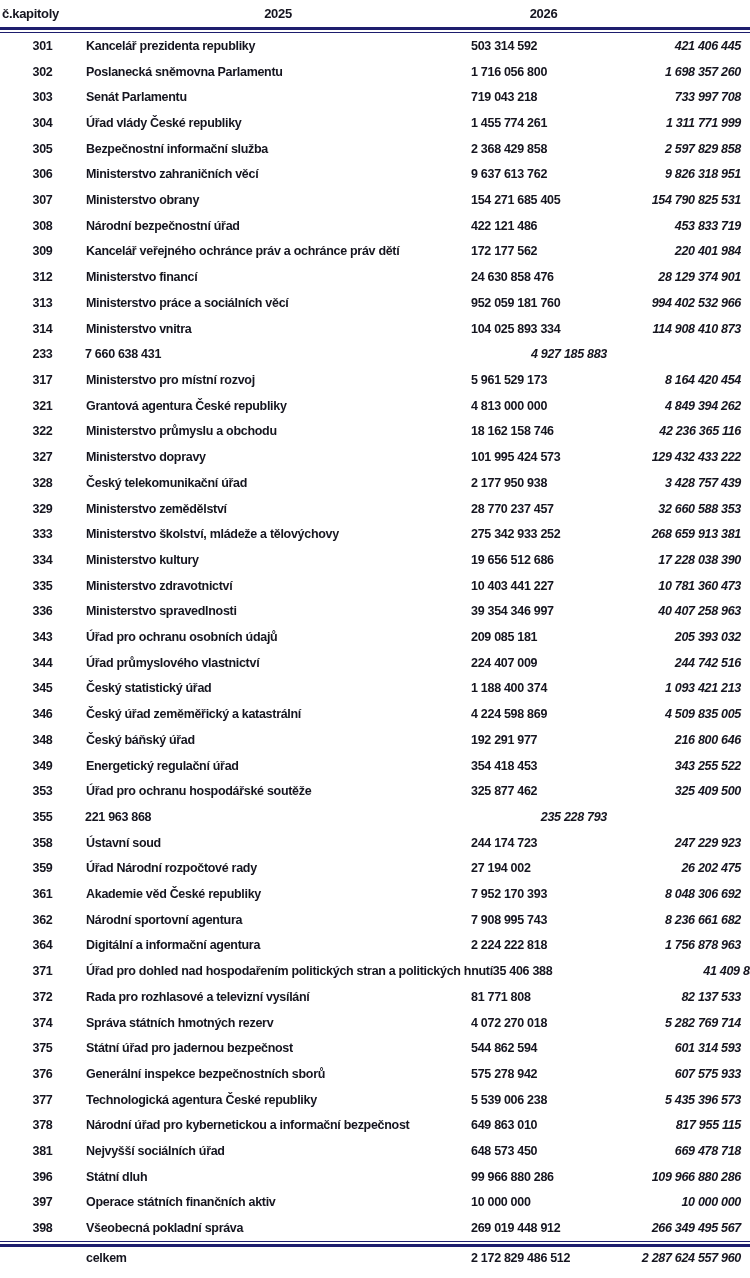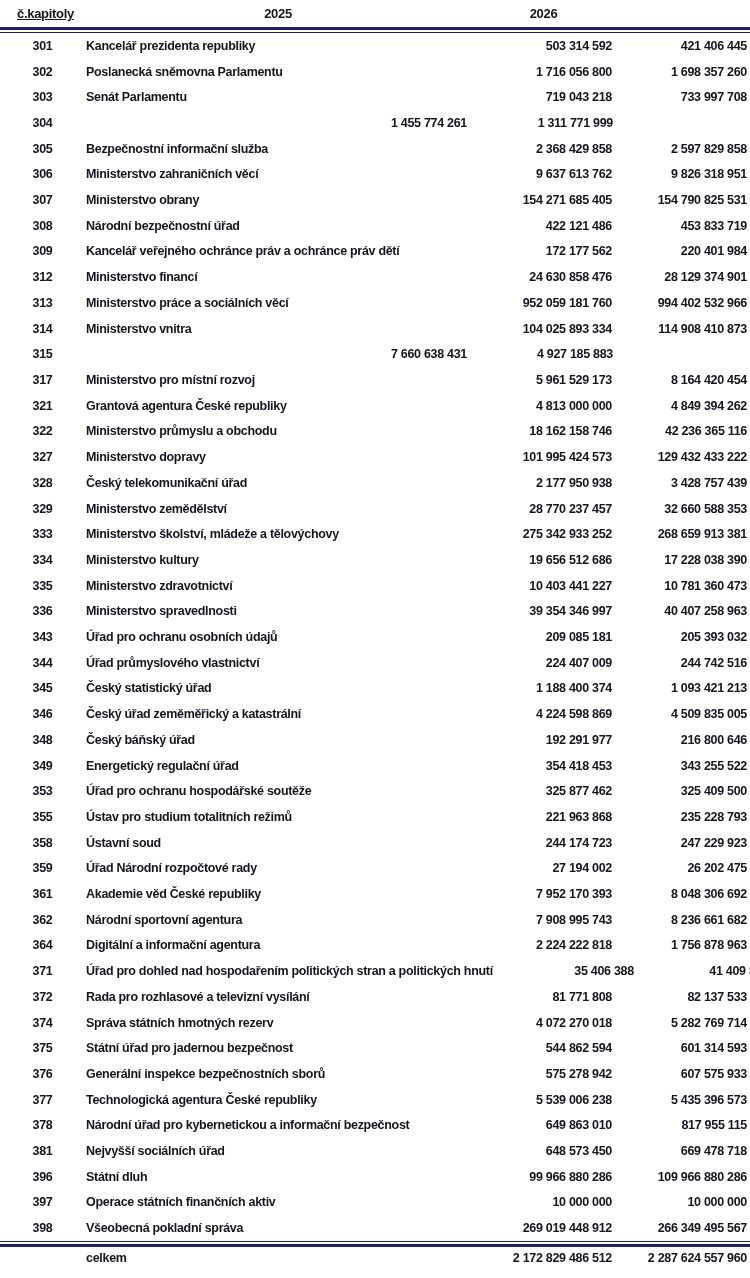--- a/index.html
+++ b/index.html
@@ -24,7 +24,7 @@
 
   .header-row { height: 27px; }
   .header-row .cell { font-size: 13px; }
-  .header-row .h-first { text-align: left; padding-left: 17px; text-decoration: underline; }
+  .header-row .h-first { text-align: left; padding-left: 2px; }
   .header-row .h-name  { text-align: center; }
   .header-row .h-year  { text-align: center; }
 

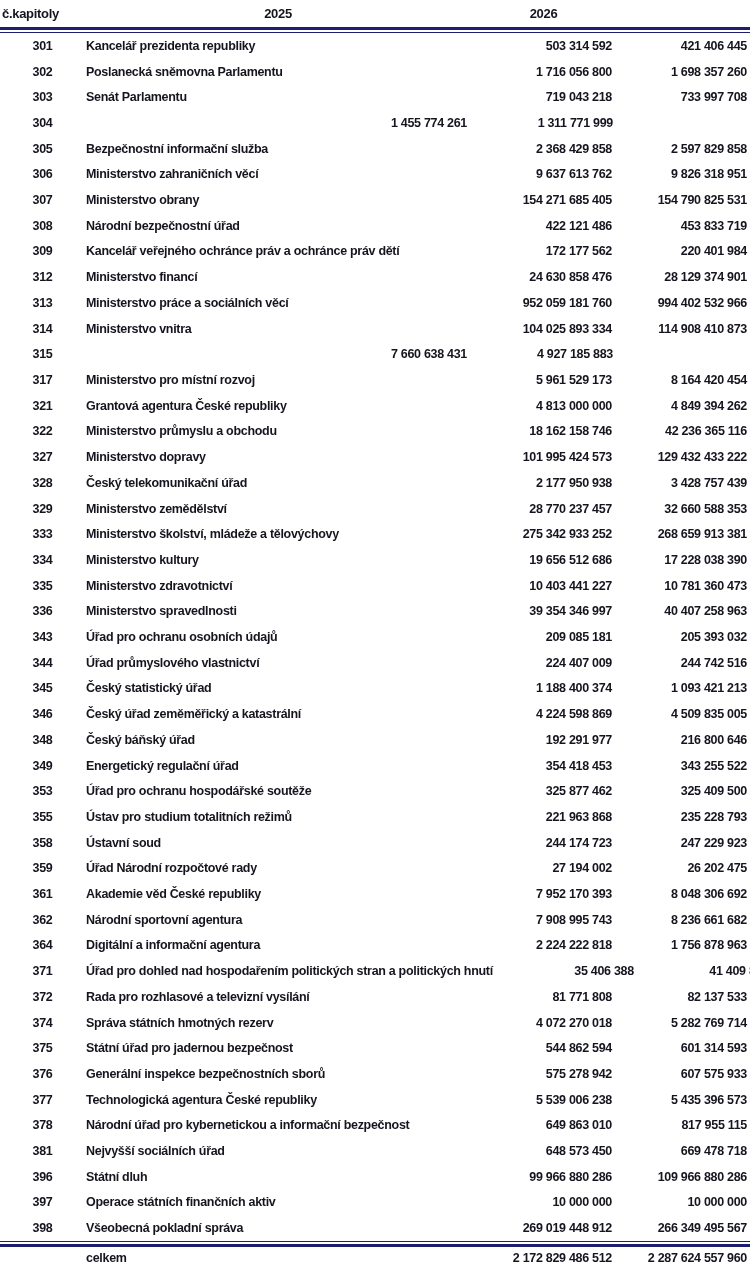--- a/index.html
+++ b/index.html
@@ -19,7 +19,7 @@
   .cell { font-weight: 700; font-size: 12.5px; letter-spacing: -0.3px; white-space: nowrap; }
   .cell.num   { text-align: center; }
   .cell.name  { text-align: left; padding-left: 1px; }
-  .cell.val25 { text-align: right; padding-right: 4px; }
+  .cell.val25 { padding-right: 4px; }
   .cell.val26 { text-align: right; padding-right: 3px; }
 
   .header-row { height: 27px; }

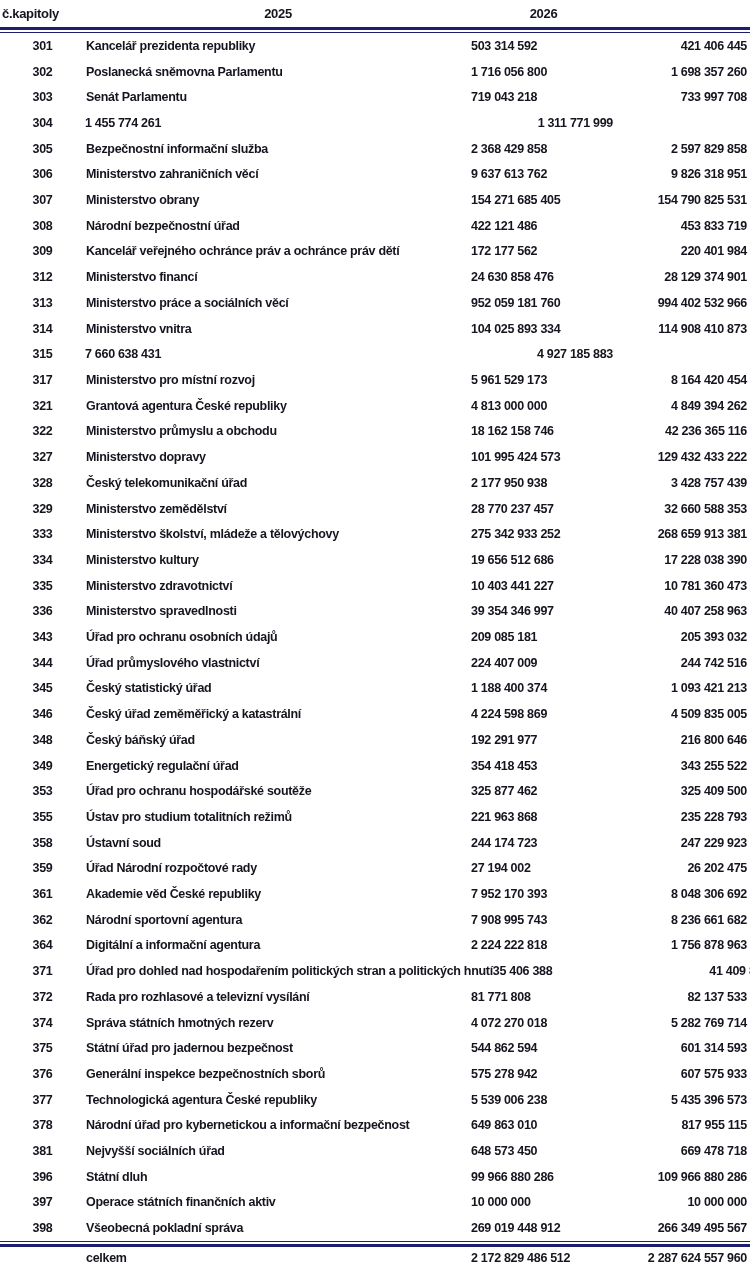--- a/index.html
+++ b/index.html
@@ -20,7 +20,7 @@
   .cell.num   { text-align: center; }
   .cell.name  { text-align: left; padding-left: 1px; }
   .cell.val25 { padding-right: 4px; }
-  .cell.val26 { text-align: right; padding-right: 3px; }
+  .cell.val26 { text-align: right; padding-right: 9px; font-style: italic; }
 
   .header-row { height: 27px; }
   .header-row .cell { font-size: 13px; }

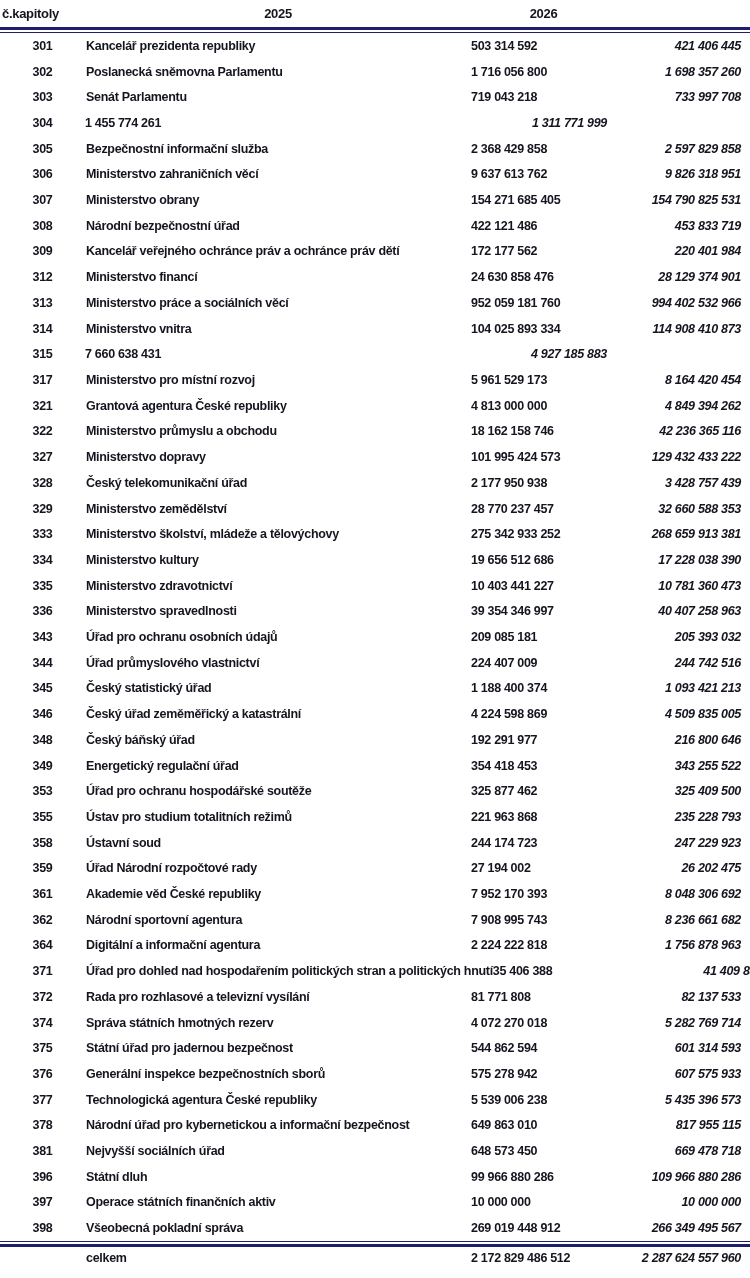--- a/index.html
+++ b/index.html
@@ -74,6 +74,7 @@
 
   <div class="grid-row">
     <div class="cell num">304</div>
+    <div class="cell name">Úřad vlády České republiky</div>
     <div class="cell val25">1 455 774 261</div>
     <div class="cell val26">1 311 771 999</div>
   </div>

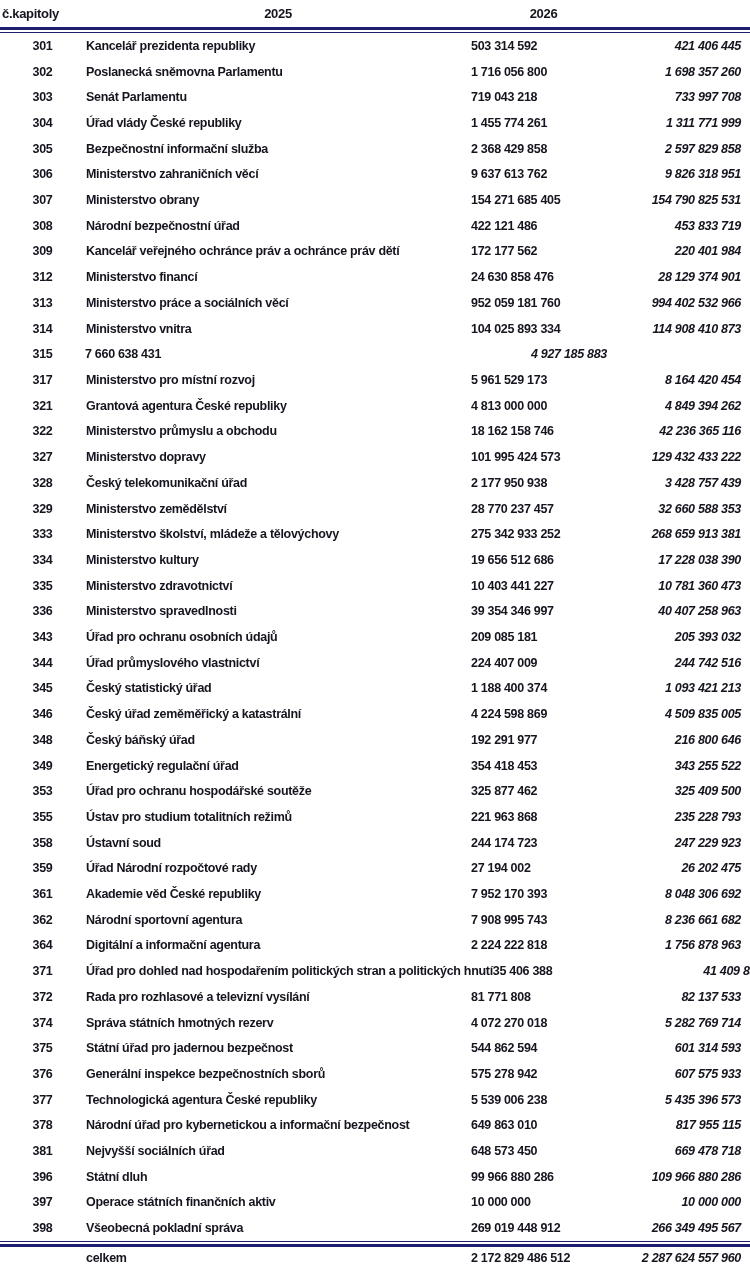--- a/index.html
+++ b/index.html
@@ -136,7 +136,7 @@
   </div>
 
   <div class="grid-row">
-    <div class="cell num">315</div>
+    <div class="cell num">233</div>
     <div class="cell val25">7 660 638 431</div>
     <div class="cell val26">4 927 185 883</div>
   </div>

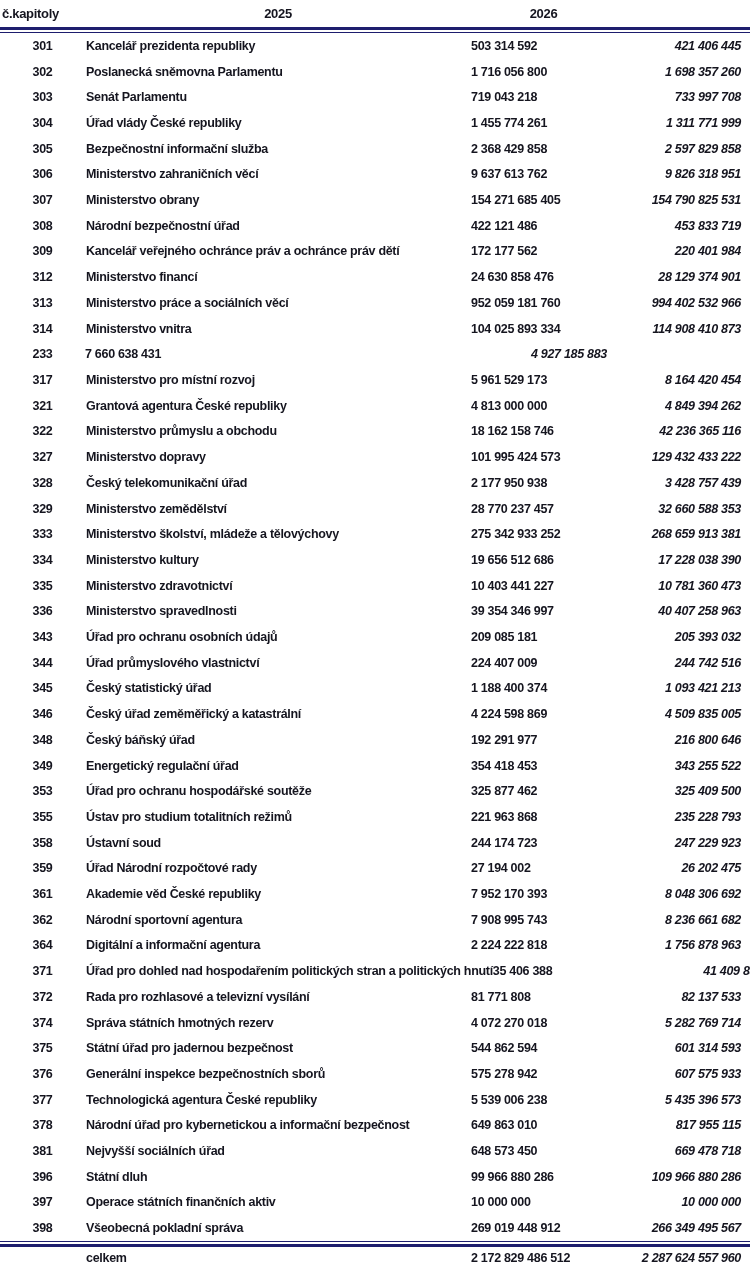--- a/index.html
+++ b/index.html
@@ -262,7 +262,6 @@
 
   <div class="grid-row">
     <div class="cell num">355</div>
-    <div class="cell name">Ústav pro studium totalitních režimů</div>
     <div class="cell val25">221 963 868</div>
     <div class="cell val26">235 228 793</div>
   </div>

